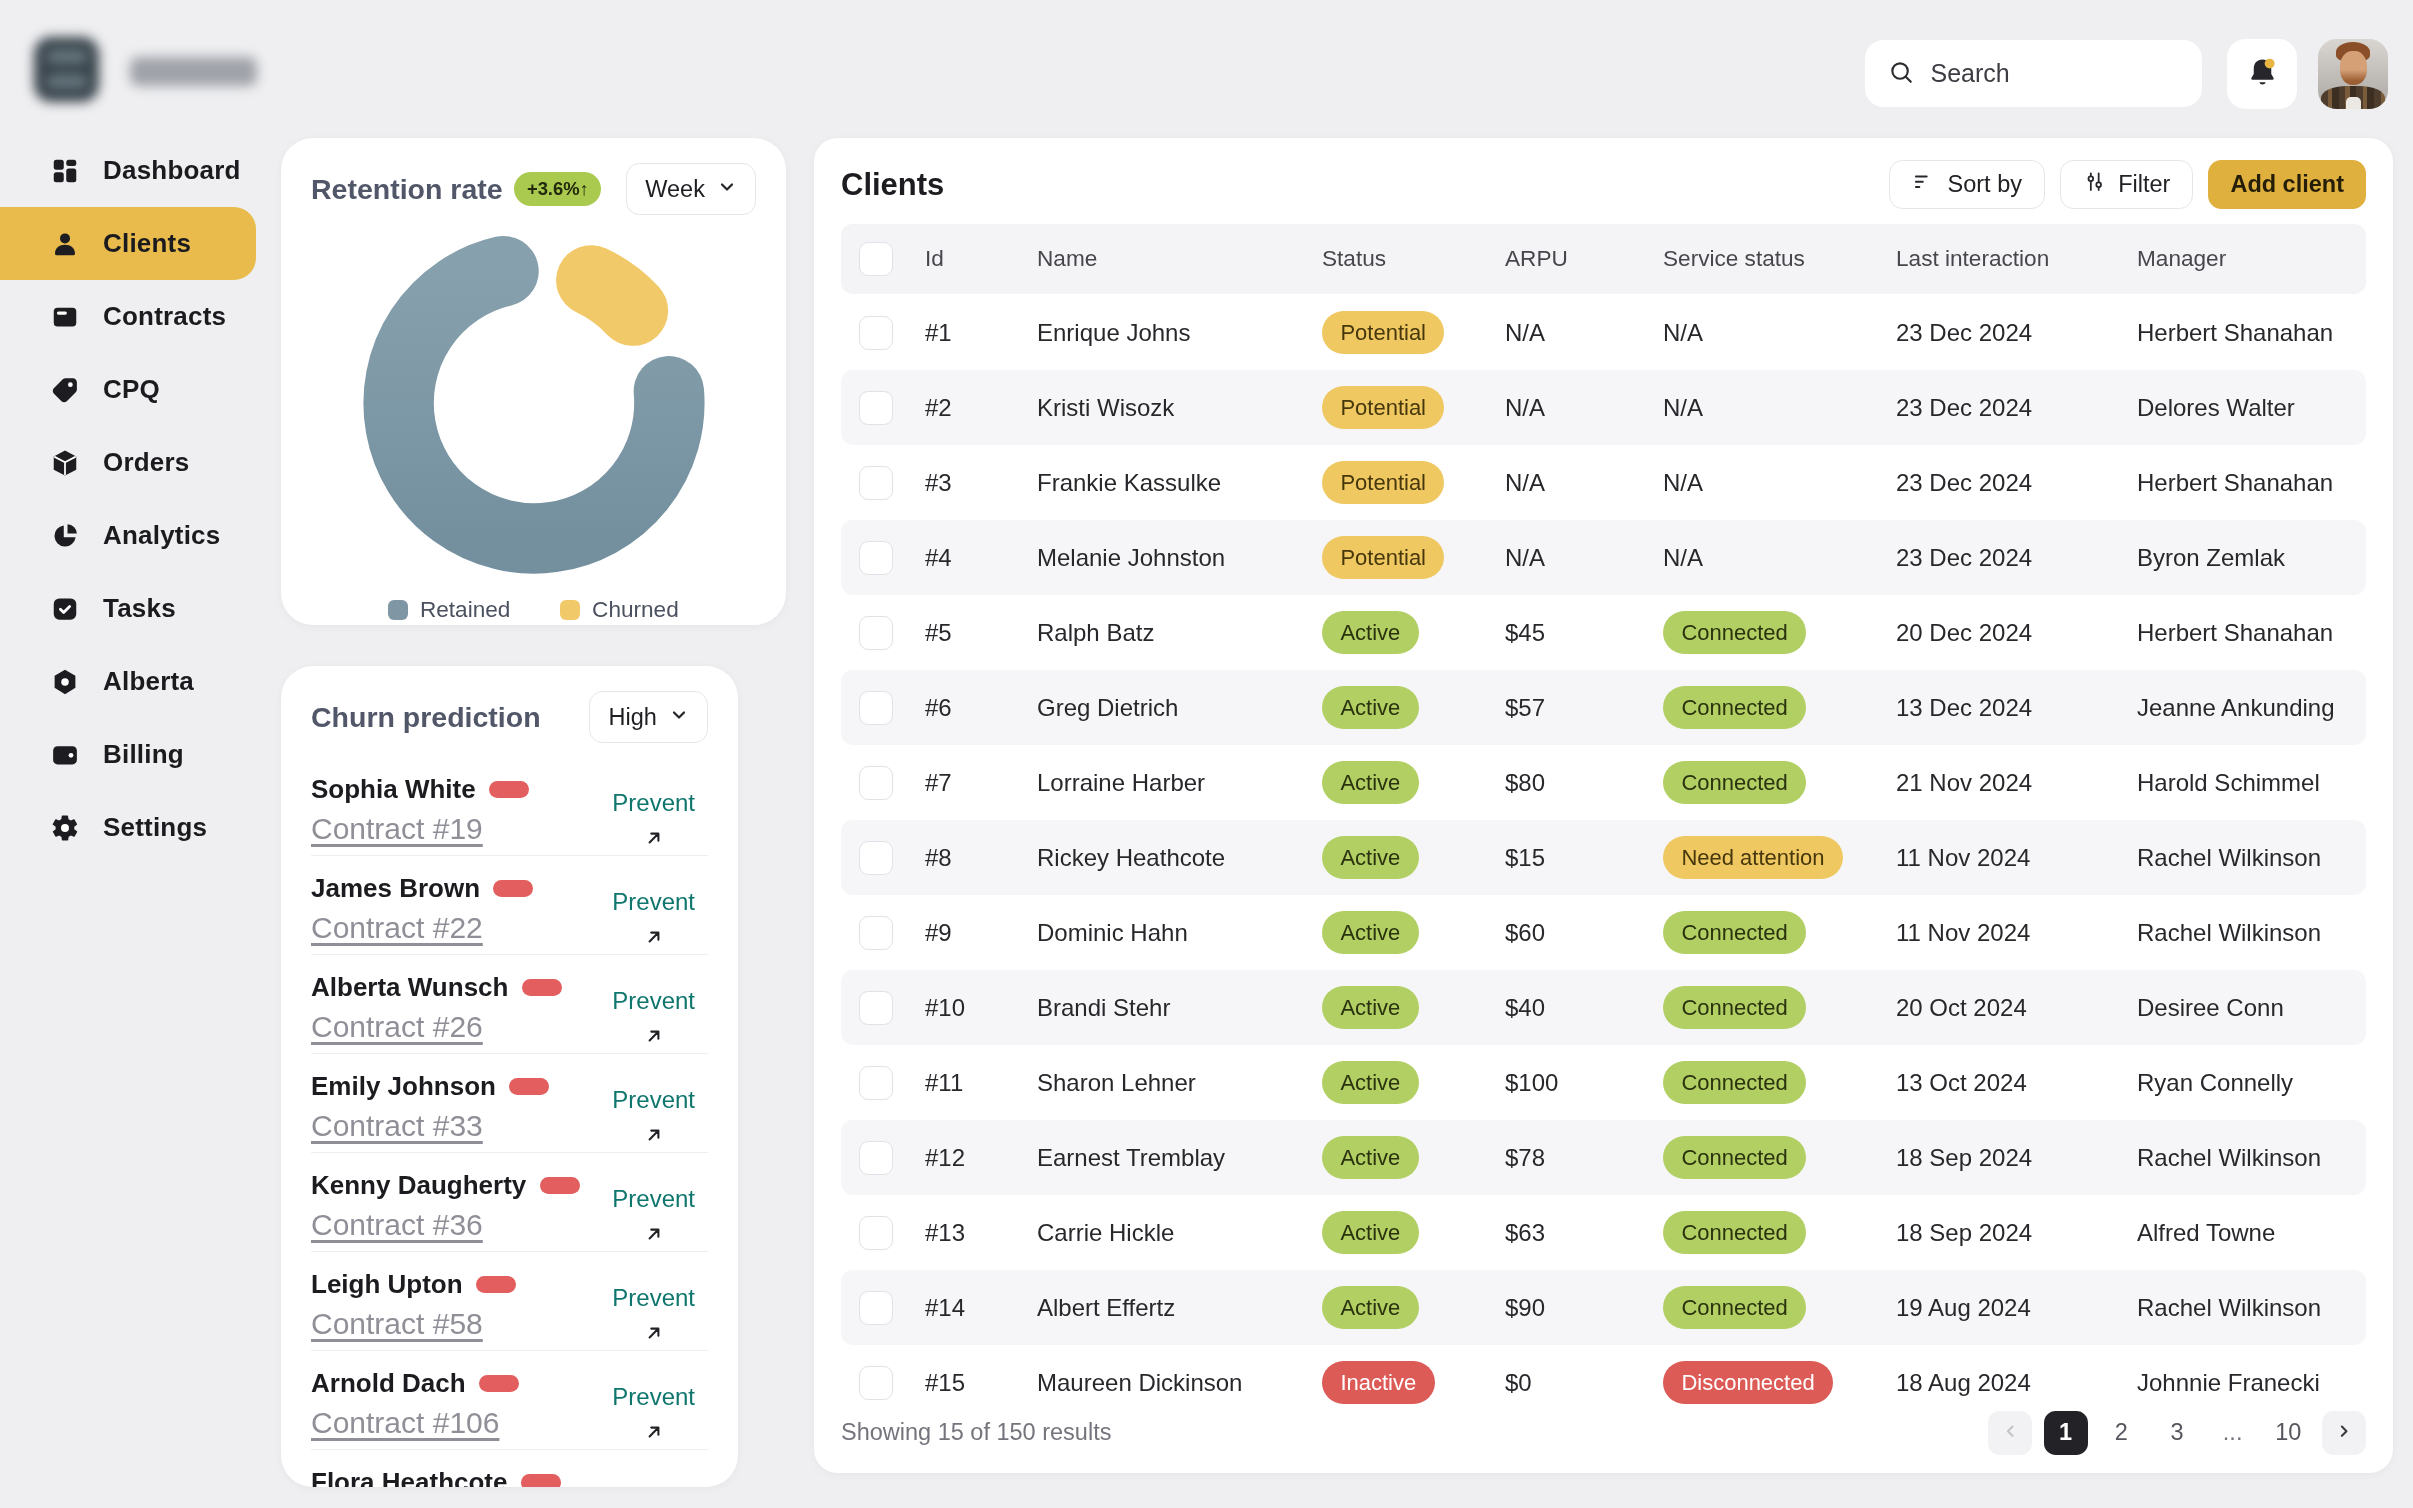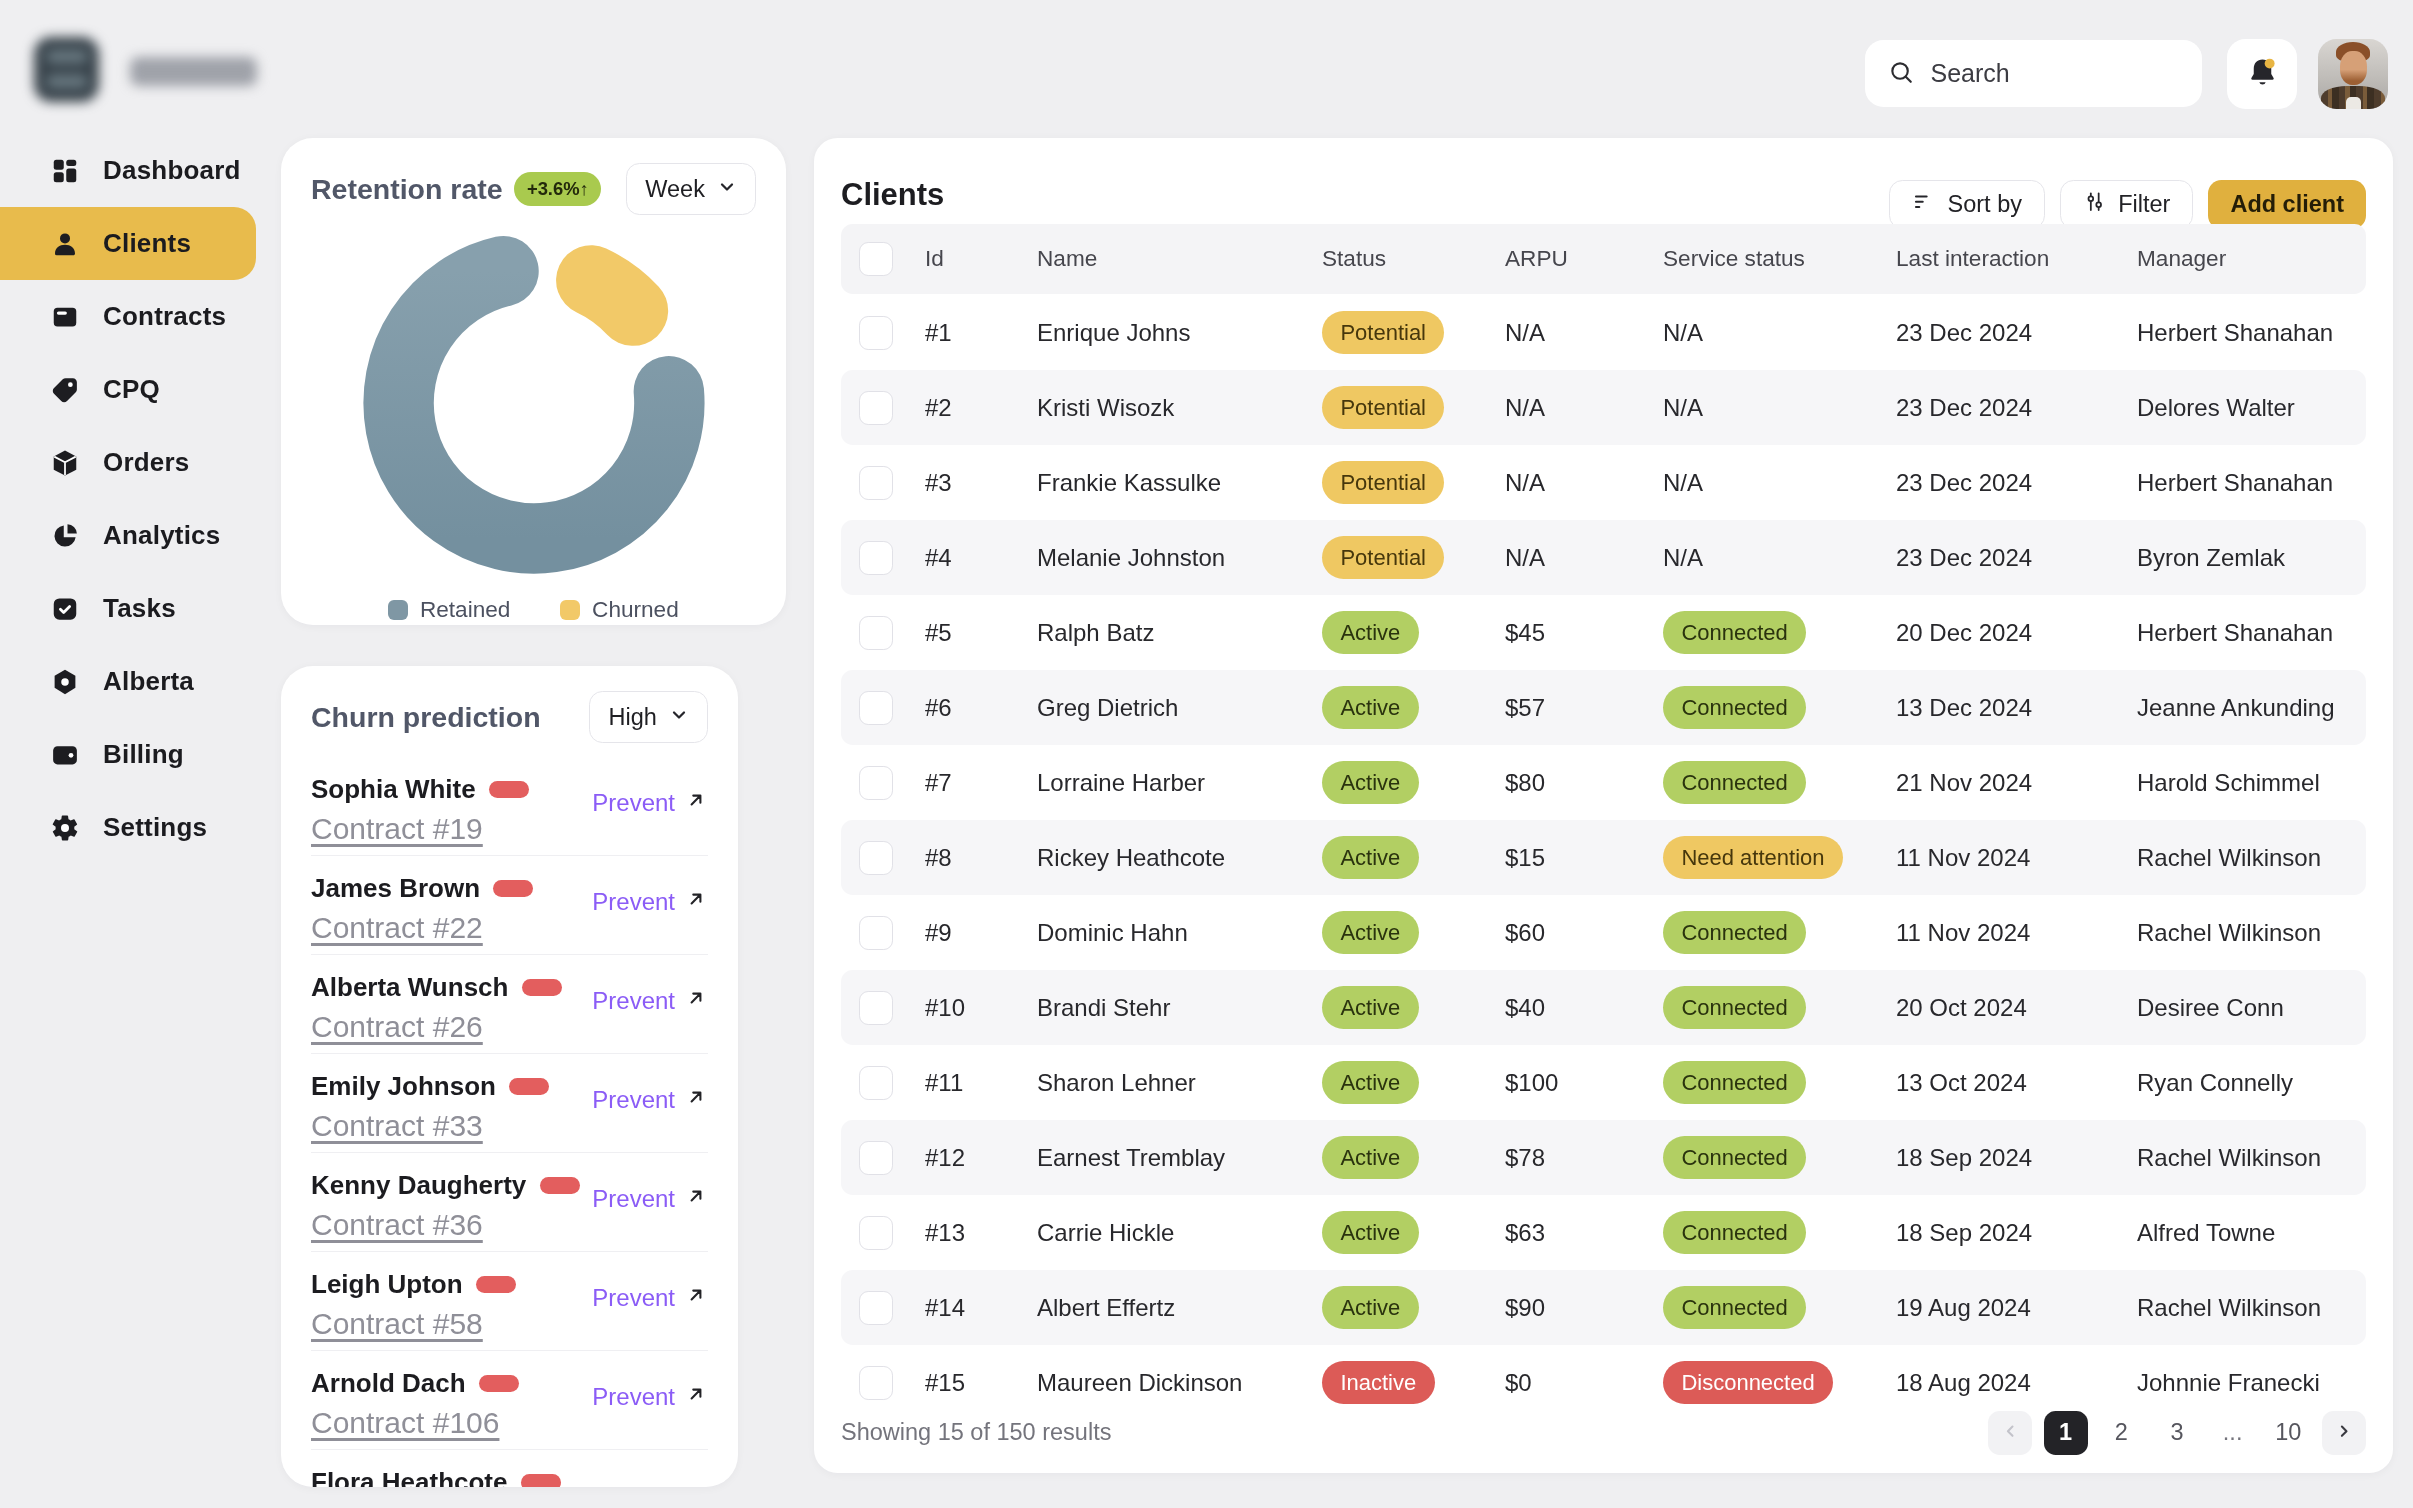--- a/index.html
+++ b/index.html
@@ -64,7 +64,7 @@
   .panel-head{position:absolute;left:27px;right:27px;top:22px;display:flex;align-items:center;justify-content:space-between;}
   .panel-title{font-size:31px;font-weight:700;color:#1d1d21;}
   .panel-actions{display:flex;gap:15px;align-items:center;}
-  .btn{display:flex;align-items:center;gap:11.7px;border-radius:13.4px;font-size:23.5px;padding:0 22px;height:49px;cursor:pointer;font-family:inherit;margin-top:20px;}
+  .btn{display:flex;align-items:center;gap:11.7px;border-radius:13.4px;font-size:23.5px;padding:0 22px;height:49px;cursor:pointer;font-family:inherit;}
   .btn svg{width:23.5px;height:23.5px;}
   .btn.ghost{background:#fff;border:1.7px solid #e5e5ea;color:#222226;}
   .btn.gold{background:#e0b03e;border:none;color:#241d07;font-weight:700;}

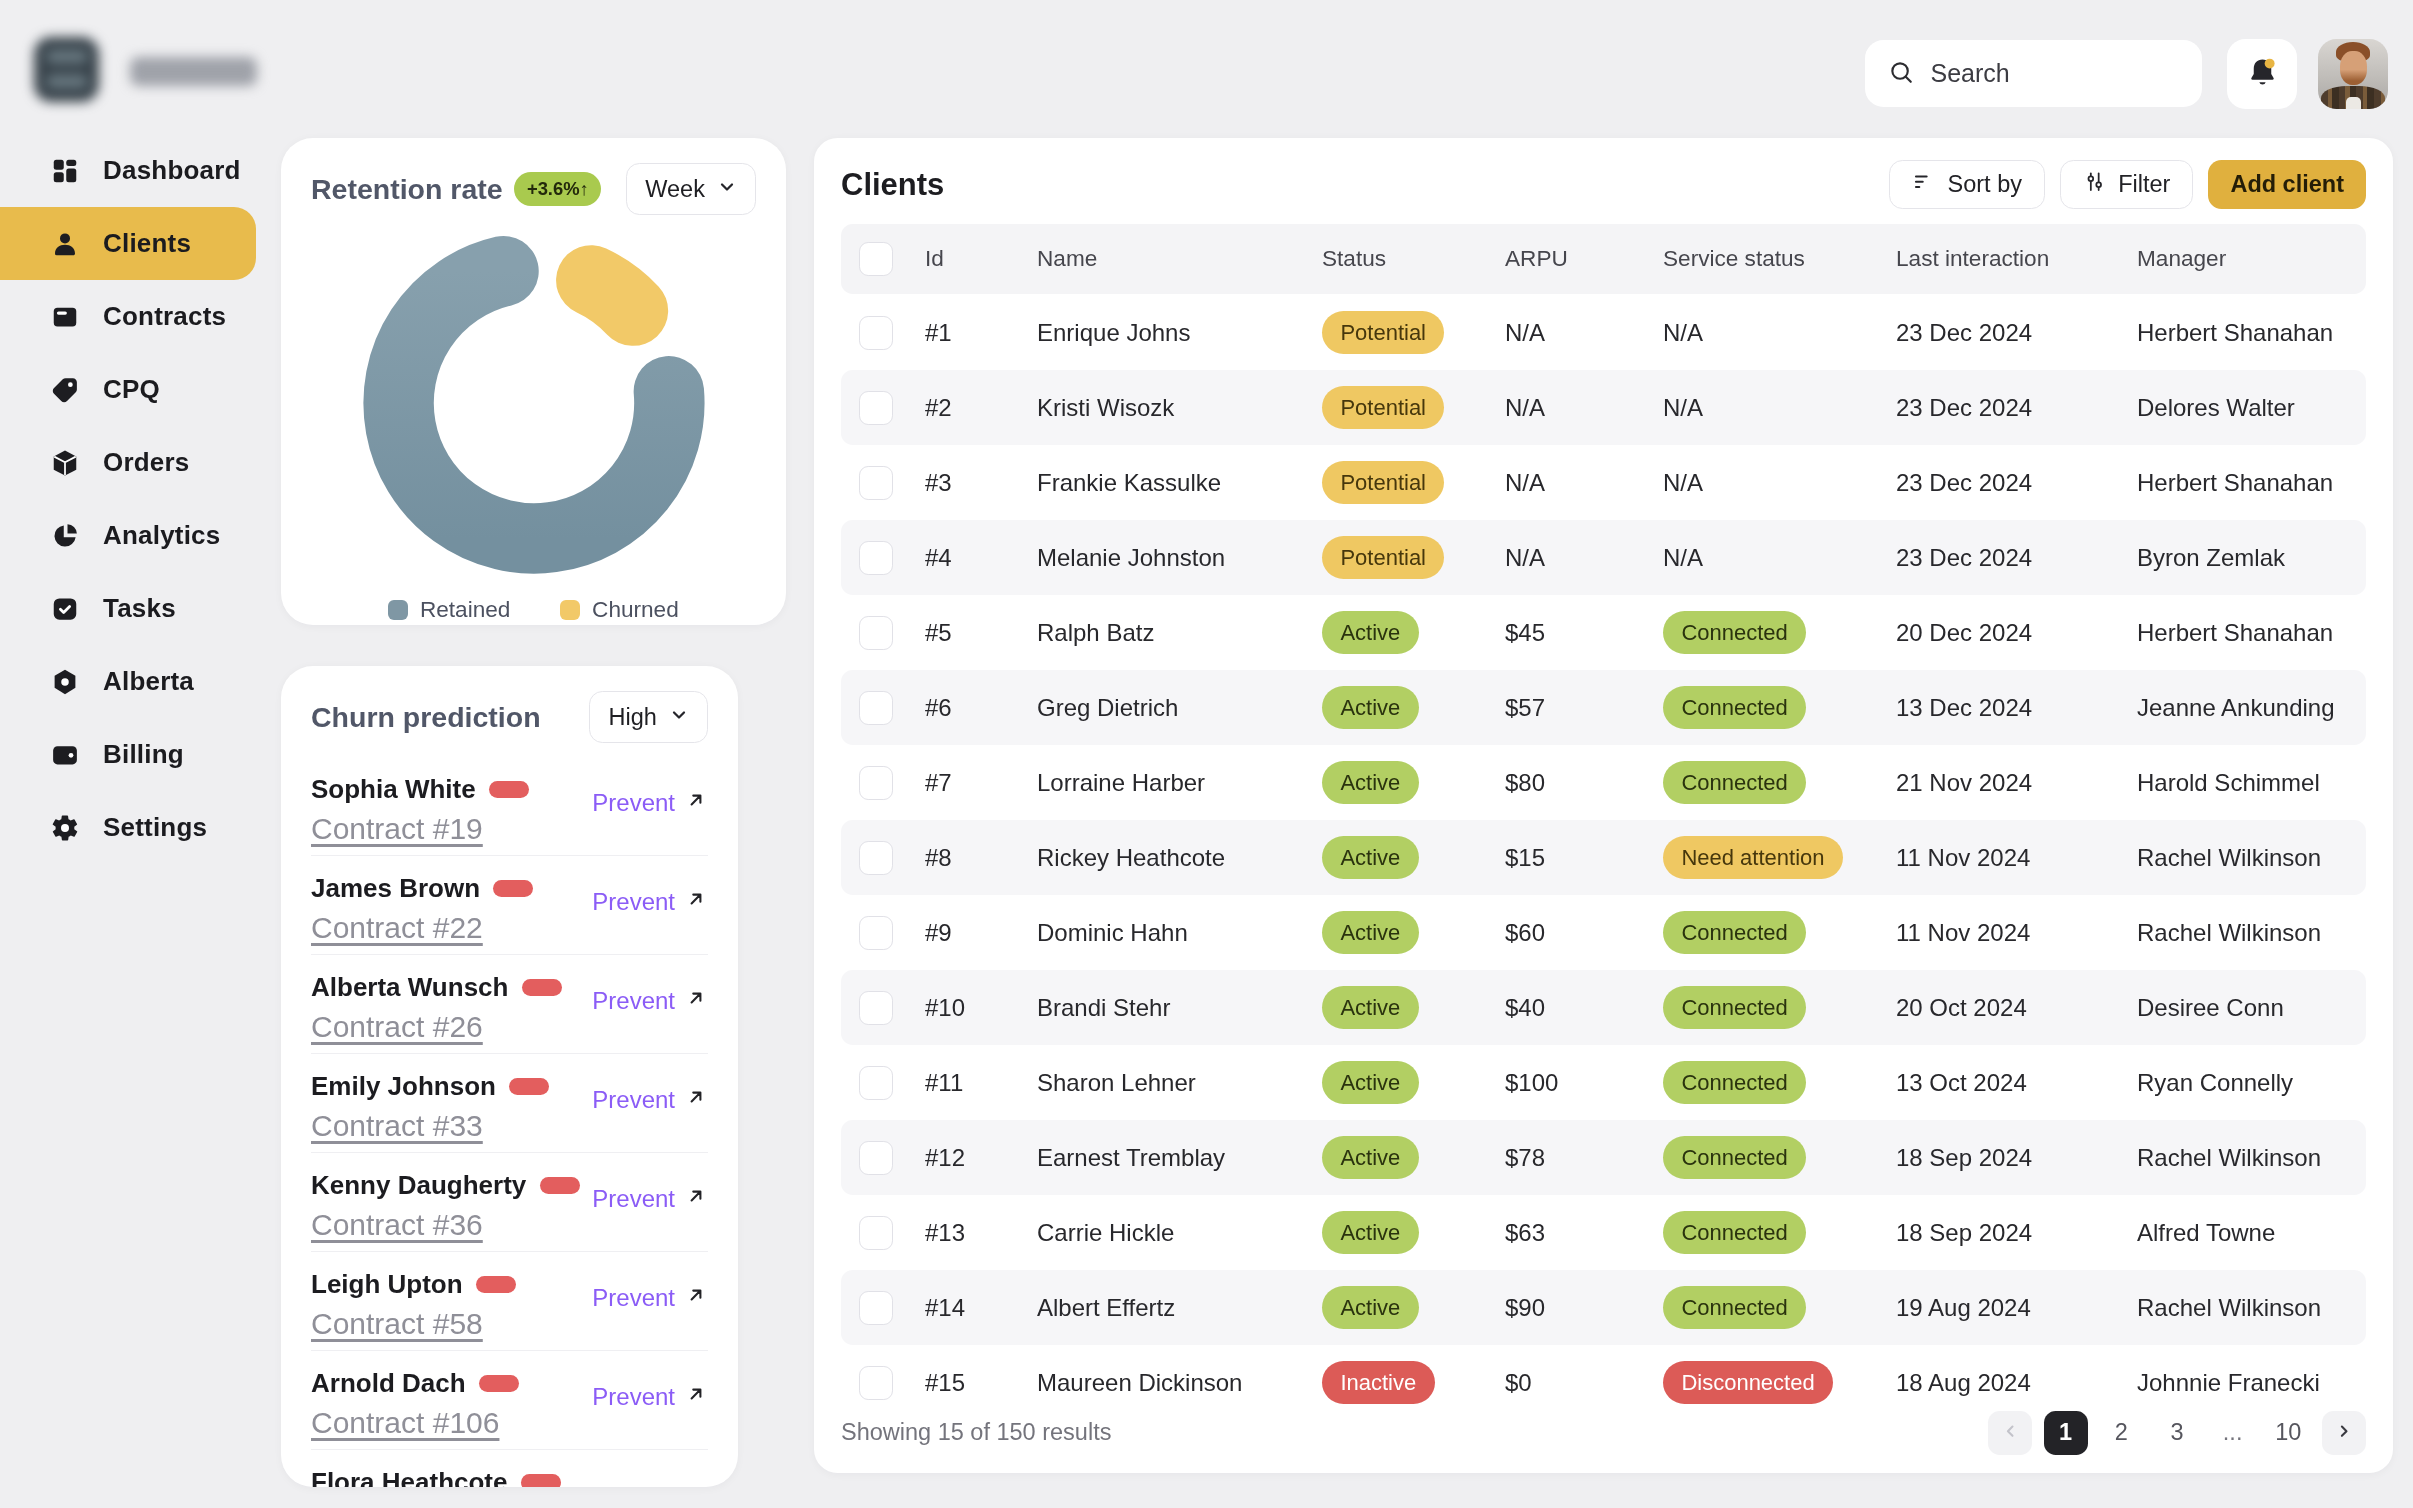--- a/index.html
+++ b/index.html
@@ -56,7 +56,7 @@
   .churn-name{position:absolute;left:0;top:17px;font-size:26px;font-weight:700;color:#1c1c20;display:flex;align-items:center;gap:13.4px;}
   .risk-pill{width:40px;height:17px;border-radius:8.4px;background:#e35e5e;display:inline-block;}
   .churn-contract{position:absolute;left:0;top:55px;font-size:30px;color:#8f8f98;text-decoration:underline;text-underline-offset:5px;cursor:pointer;}
-  .prevent{position:absolute;right:1px;top:32px;font-size:24px;color:#8b5cf6;display:flex;gap:10px;align-items:center;cursor:pointer;}
+  .prevent{position:absolute;right:13px;top:32px;font-size:24px;color:#0f766e;display:flex;gap:10px;align-items:center;cursor:pointer;flex-direction:column;}
   .prevent svg{width:22px;height:22px;}
 
   

